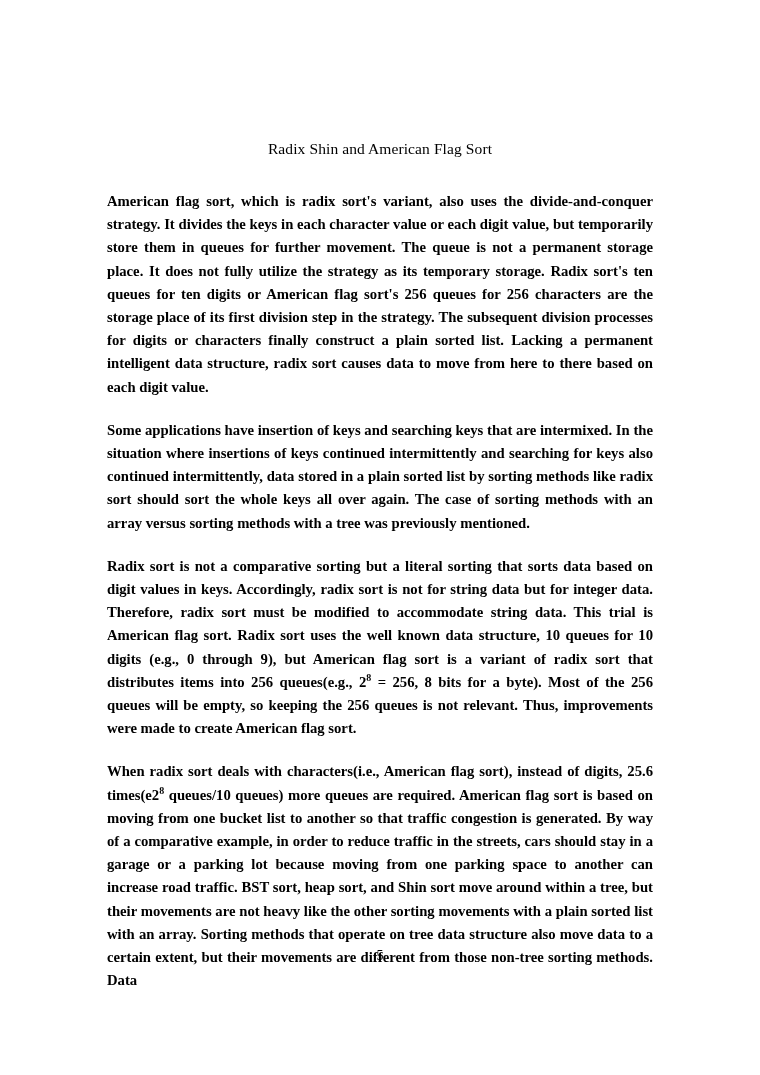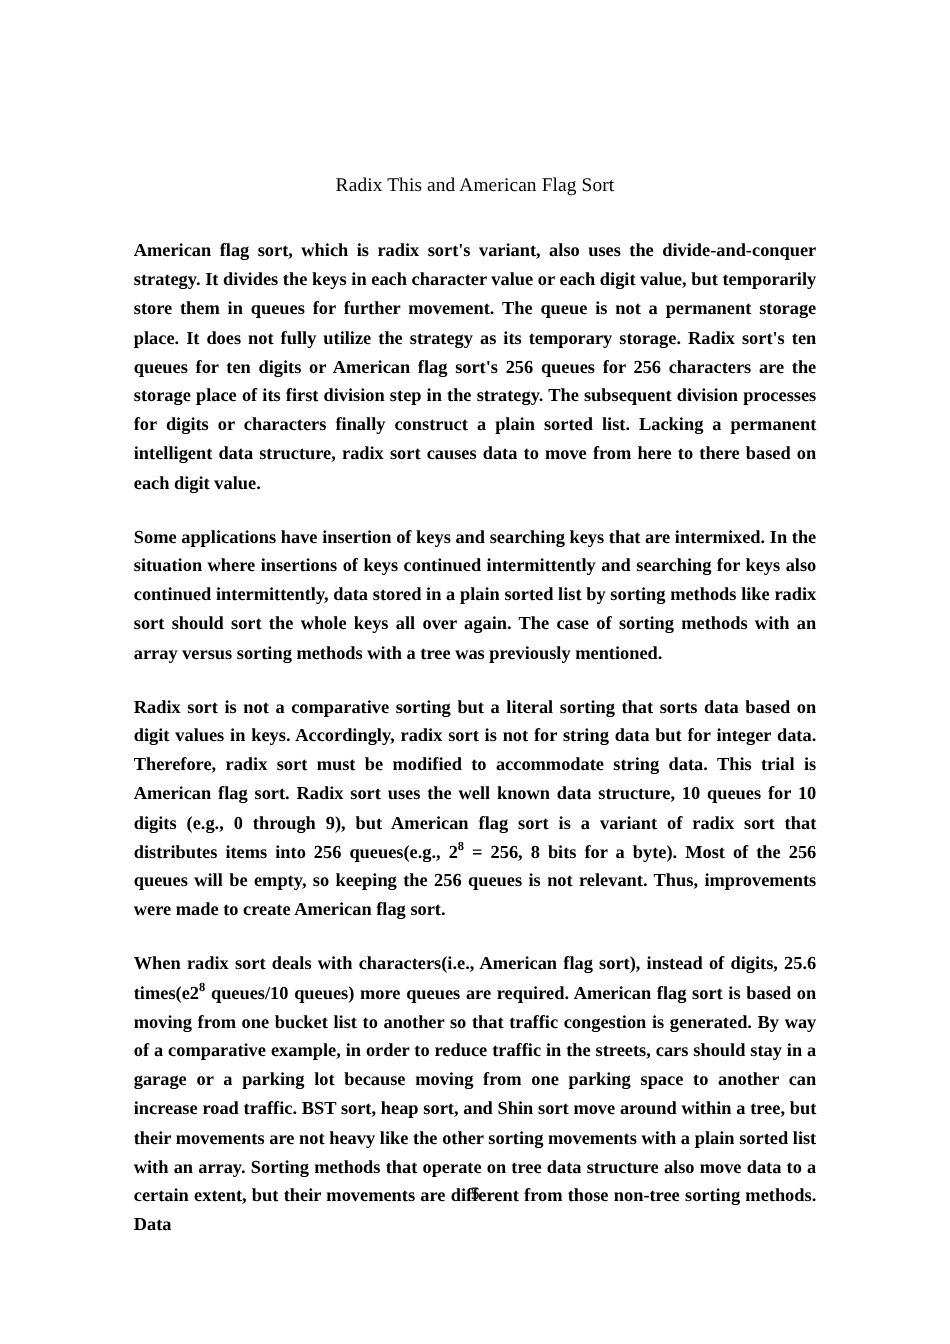--- a/index.html
+++ b/index.html
@@ -67,7 +67,7 @@
 <div class="page">
   <div class="content">
 
-    <h1 class="doc-title">Radix This and American Flag Sort</h1>
+    <h1 class="doc-title">Radix Shin and American Flag Sort</h1>
 
     <p class="para">American flag sort, which is radix sort's variant, also uses the divide-and-conquer strategy. It divides the keys in each character value or each digit value, but temporarily store them in queues for further movement. The queue is not a permanent storage place. It does not fully utilize the strategy as its temporary storage. Radix sort's ten queues for ten digits or American flag sort's 256 queues for 256 characters are the storage place of its first division step in the strategy. The subsequent division processes for digits or characters finally construct a plain sorted list. Lacking a permanent intelligent data structure, radix sort causes data to move from here to there based on each digit value.</p>
 

